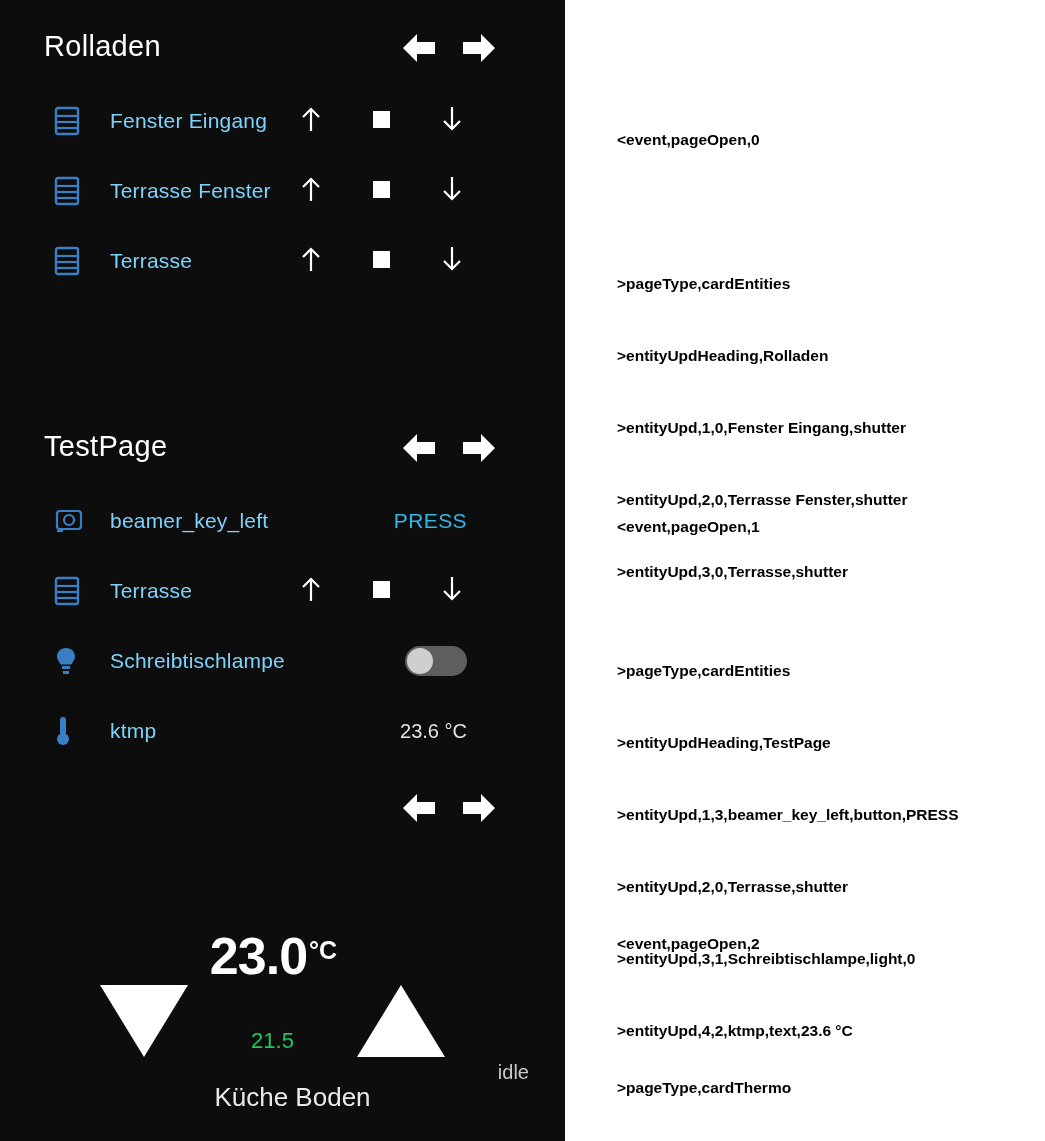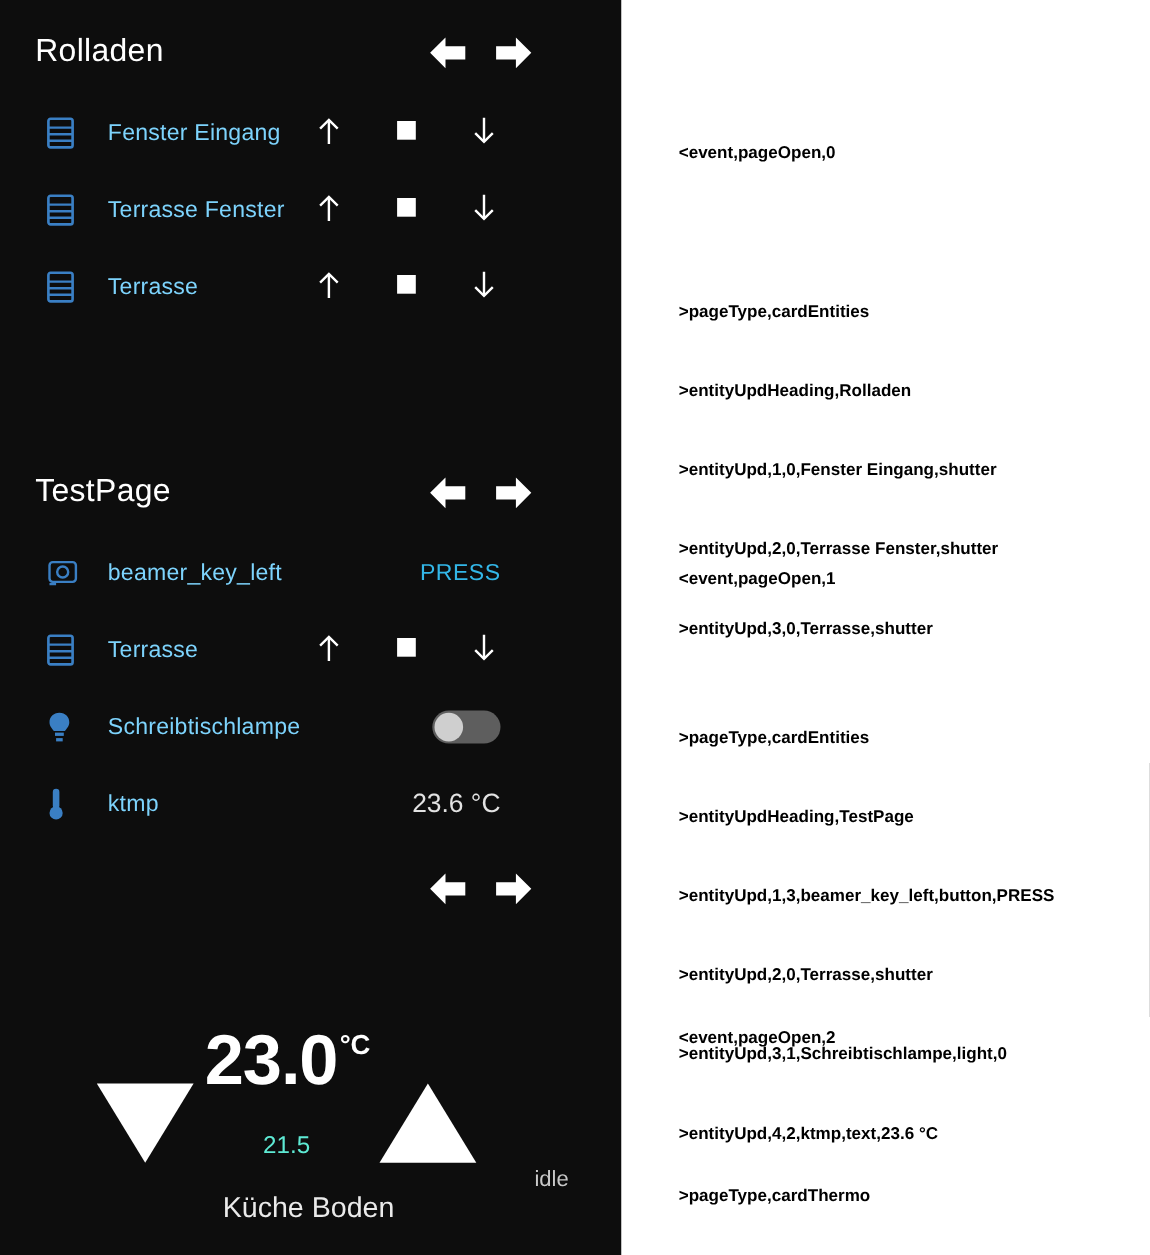--- a/index.html
+++ b/index.html
@@ -32,7 +32,7 @@
   }
   .card {
     position: absolute;
-    left: 4px;
+    left: 16px;
     width: 513px;
   }
   .card-entities-1 { top: 0; height: 400px; }

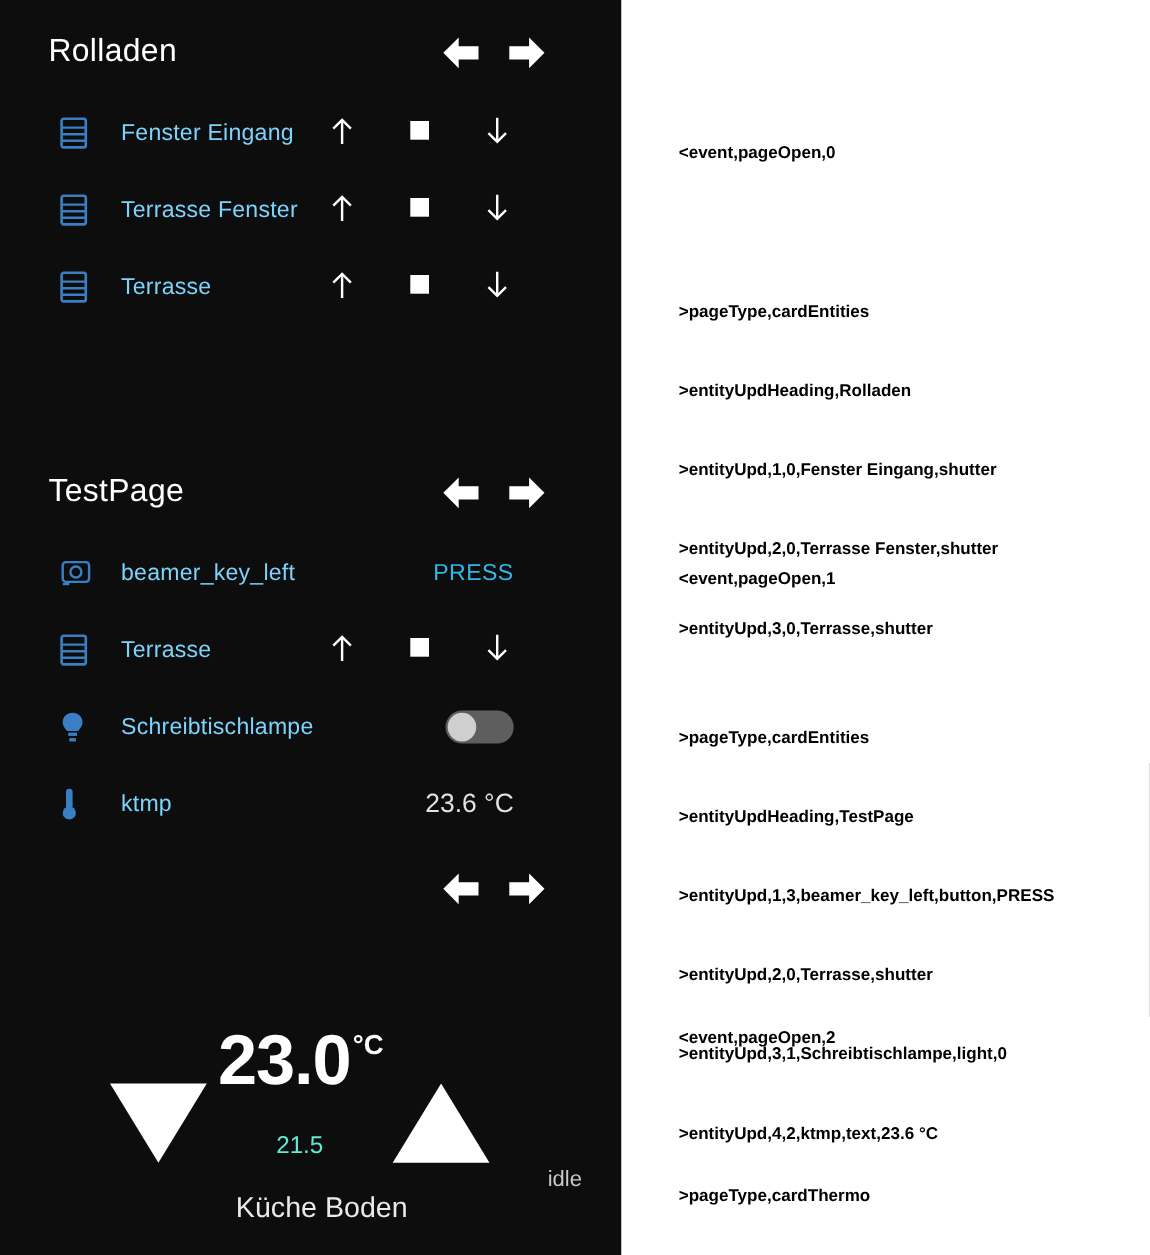--- a/index.html
+++ b/index.html
@@ -117,7 +117,7 @@
     letter-spacing: 0.4px;
   }
   .value-label {
-    font-size: 24px;
+    font-size: 20px;
     color: #e2e2e2;
     padding-right: 36px;
   }

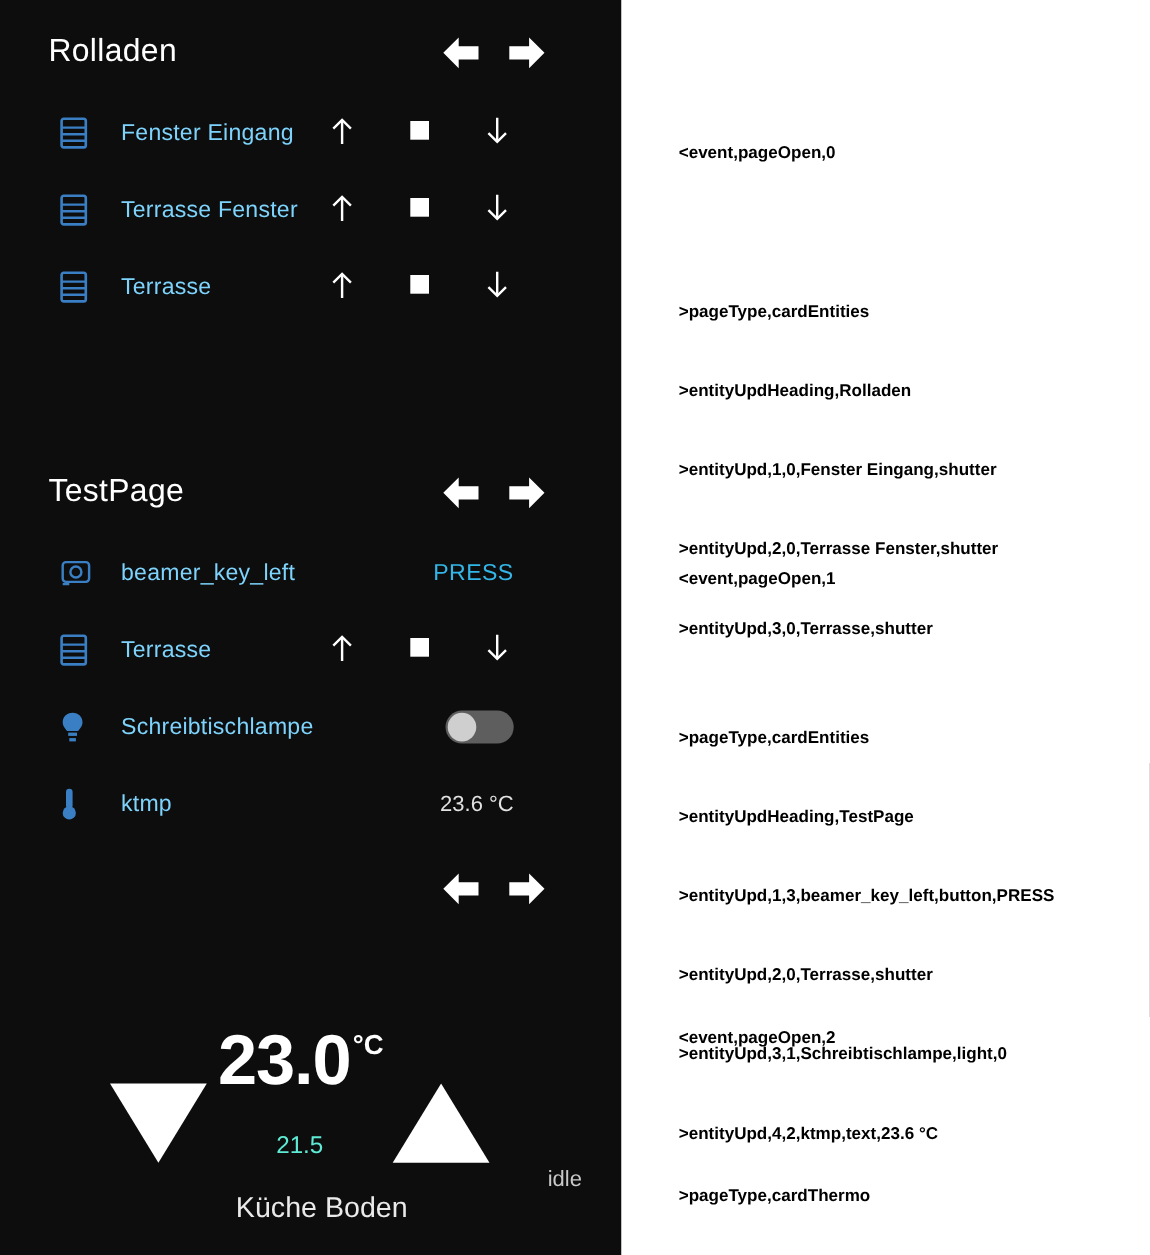--- a/index.html
+++ b/index.html
@@ -153,7 +153,7 @@
     text-align: center;
   }
   .thermo-temp .big {
-    font-size: 64px;
+    font-size: 52px;
     font-weight: bold;
     letter-spacing: -1px;
   }

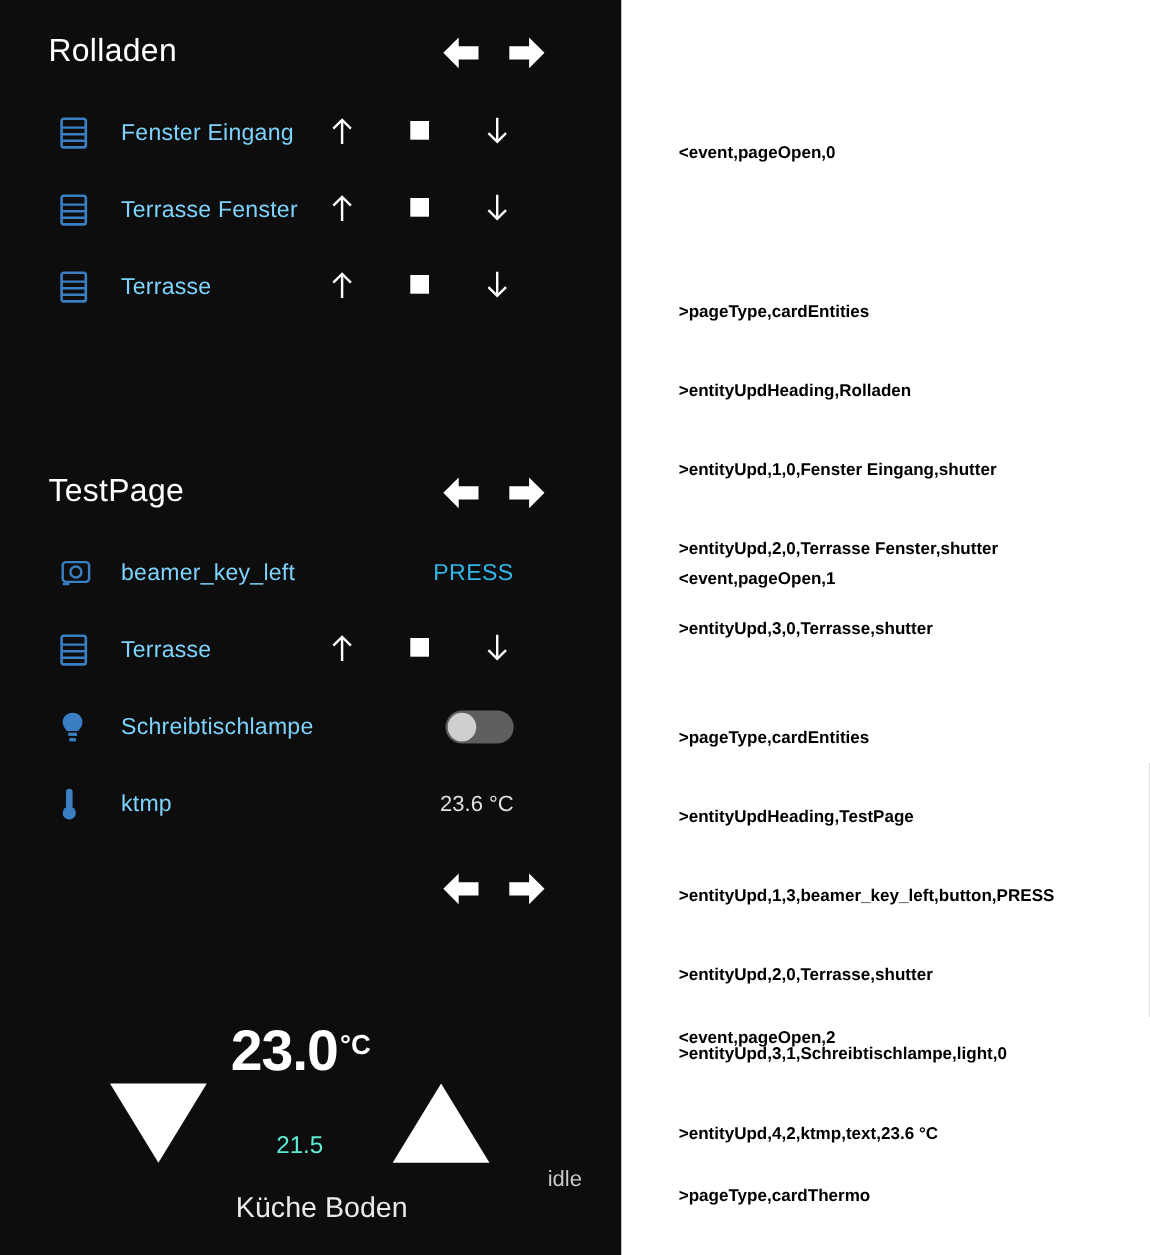--- a/index.html
+++ b/index.html
@@ -172,7 +172,7 @@
     top: 182px;
     text-align: center;
     font-size: 22px;
-    color: #5eead4;
+    color: #22c55e;
   }
   .thermo-state {
     position: absolute;

